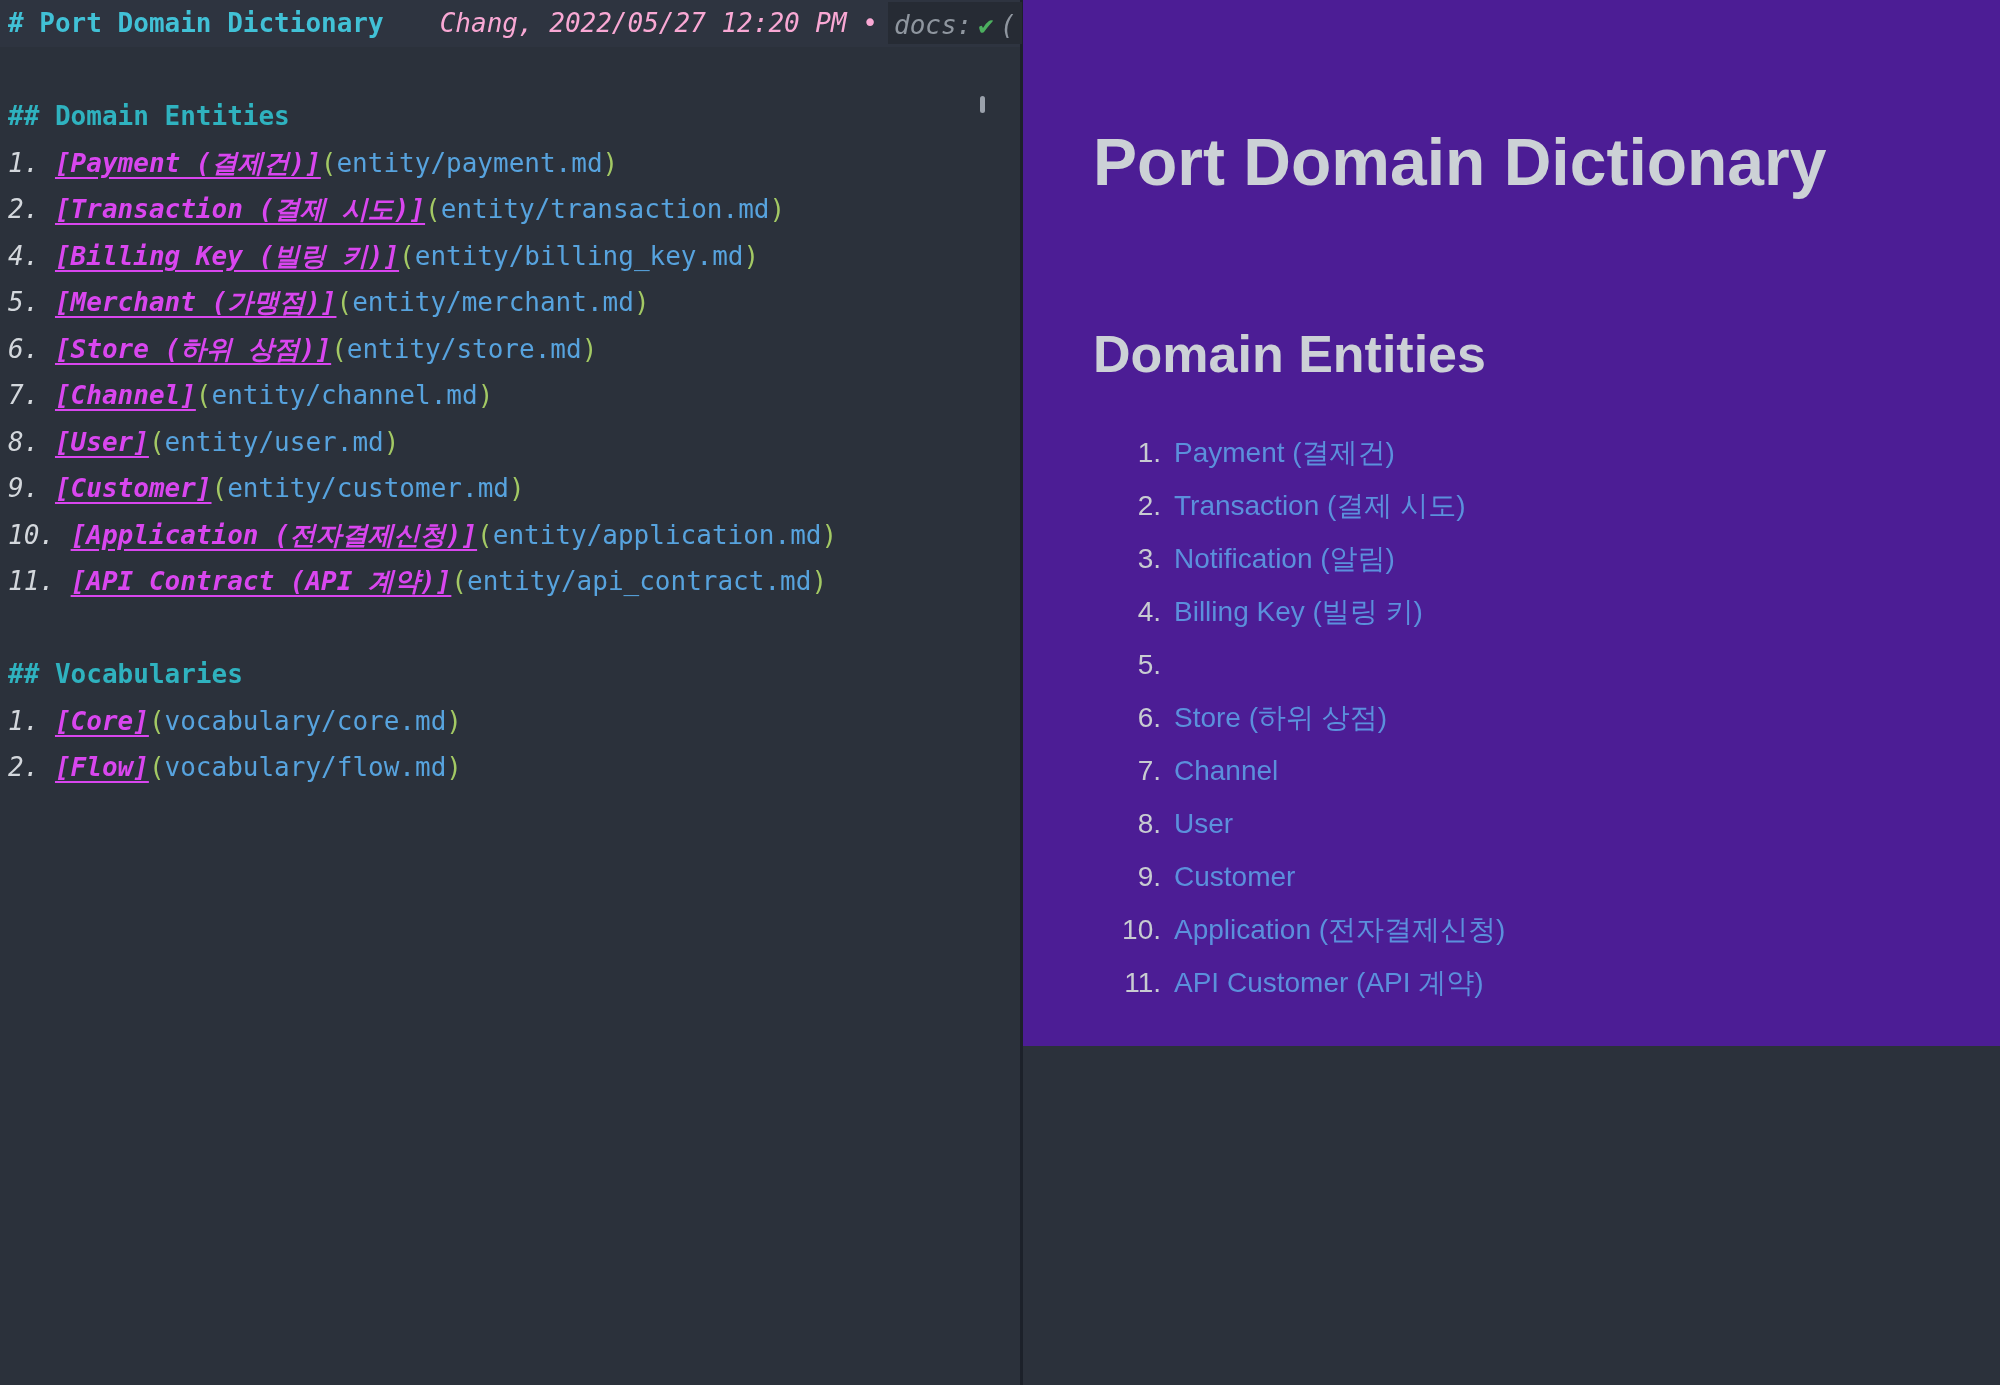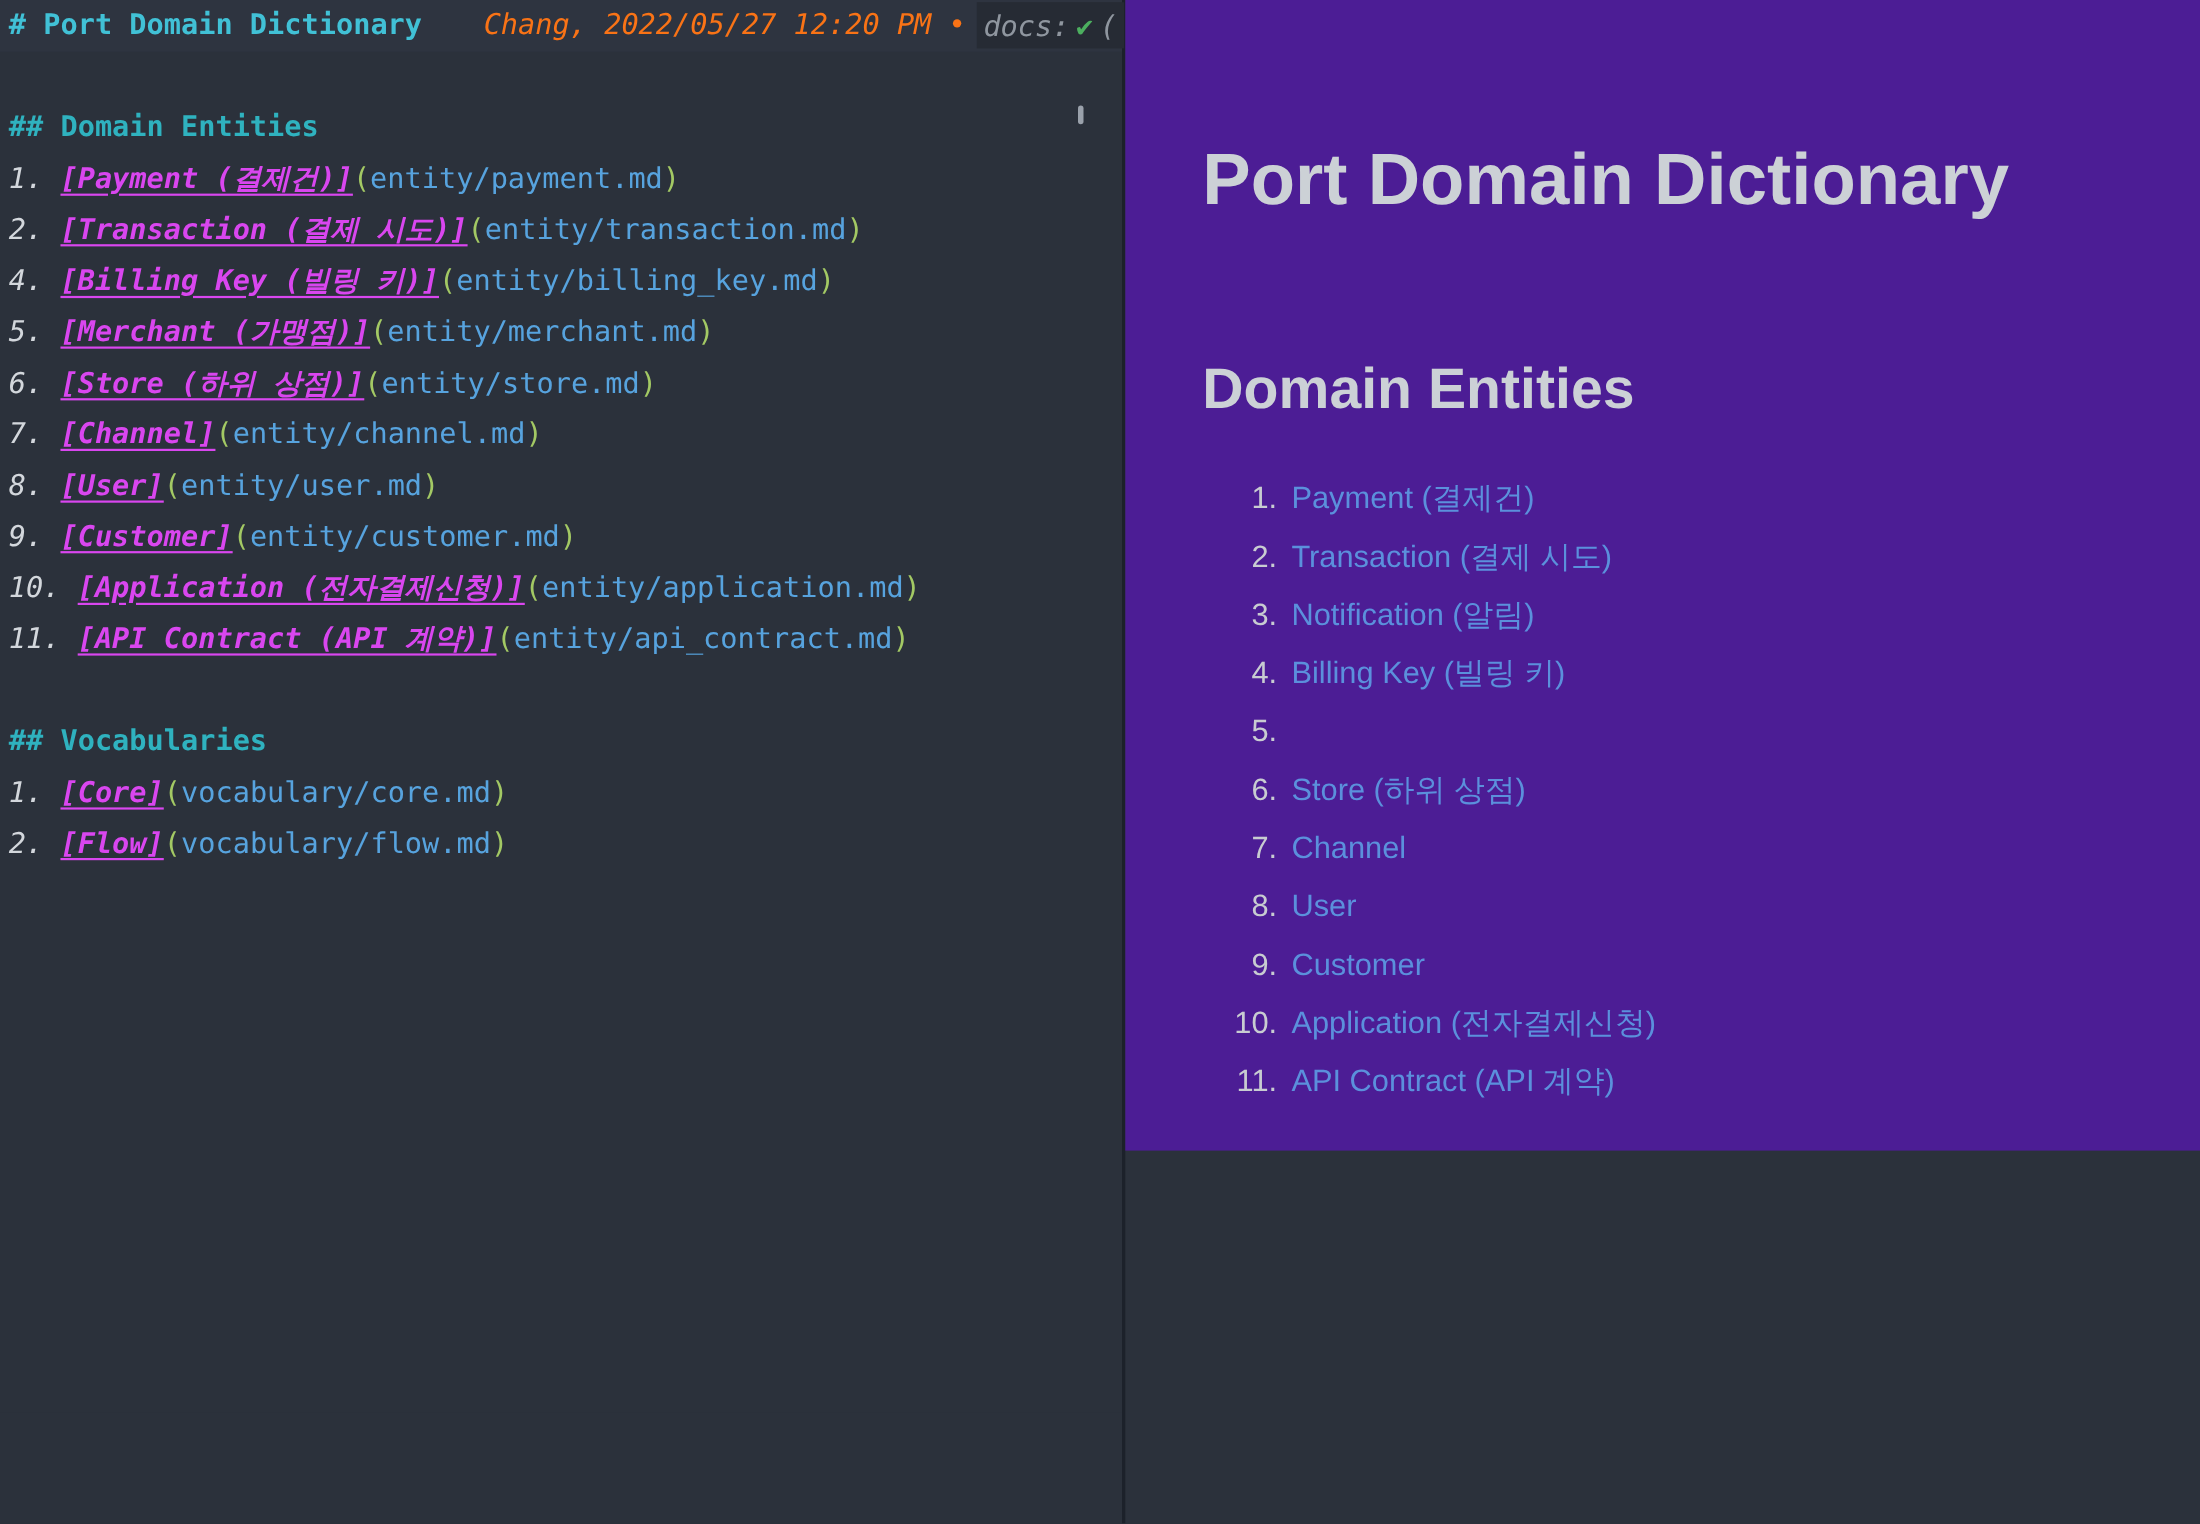--- a/index.html
+++ b/index.html
@@ -32,7 +32,7 @@
   .ed-h1{color:#41c1d6;font-weight:700;}
   .ed-h2{color:#2fb2bf;font-weight:700;}
   .ed-meta{
-    color:#f97316;font-style:italic;
+    color:#f9a8d4;font-style:italic;
     margin-left:56px;
   }
   .ed-docs-chip{

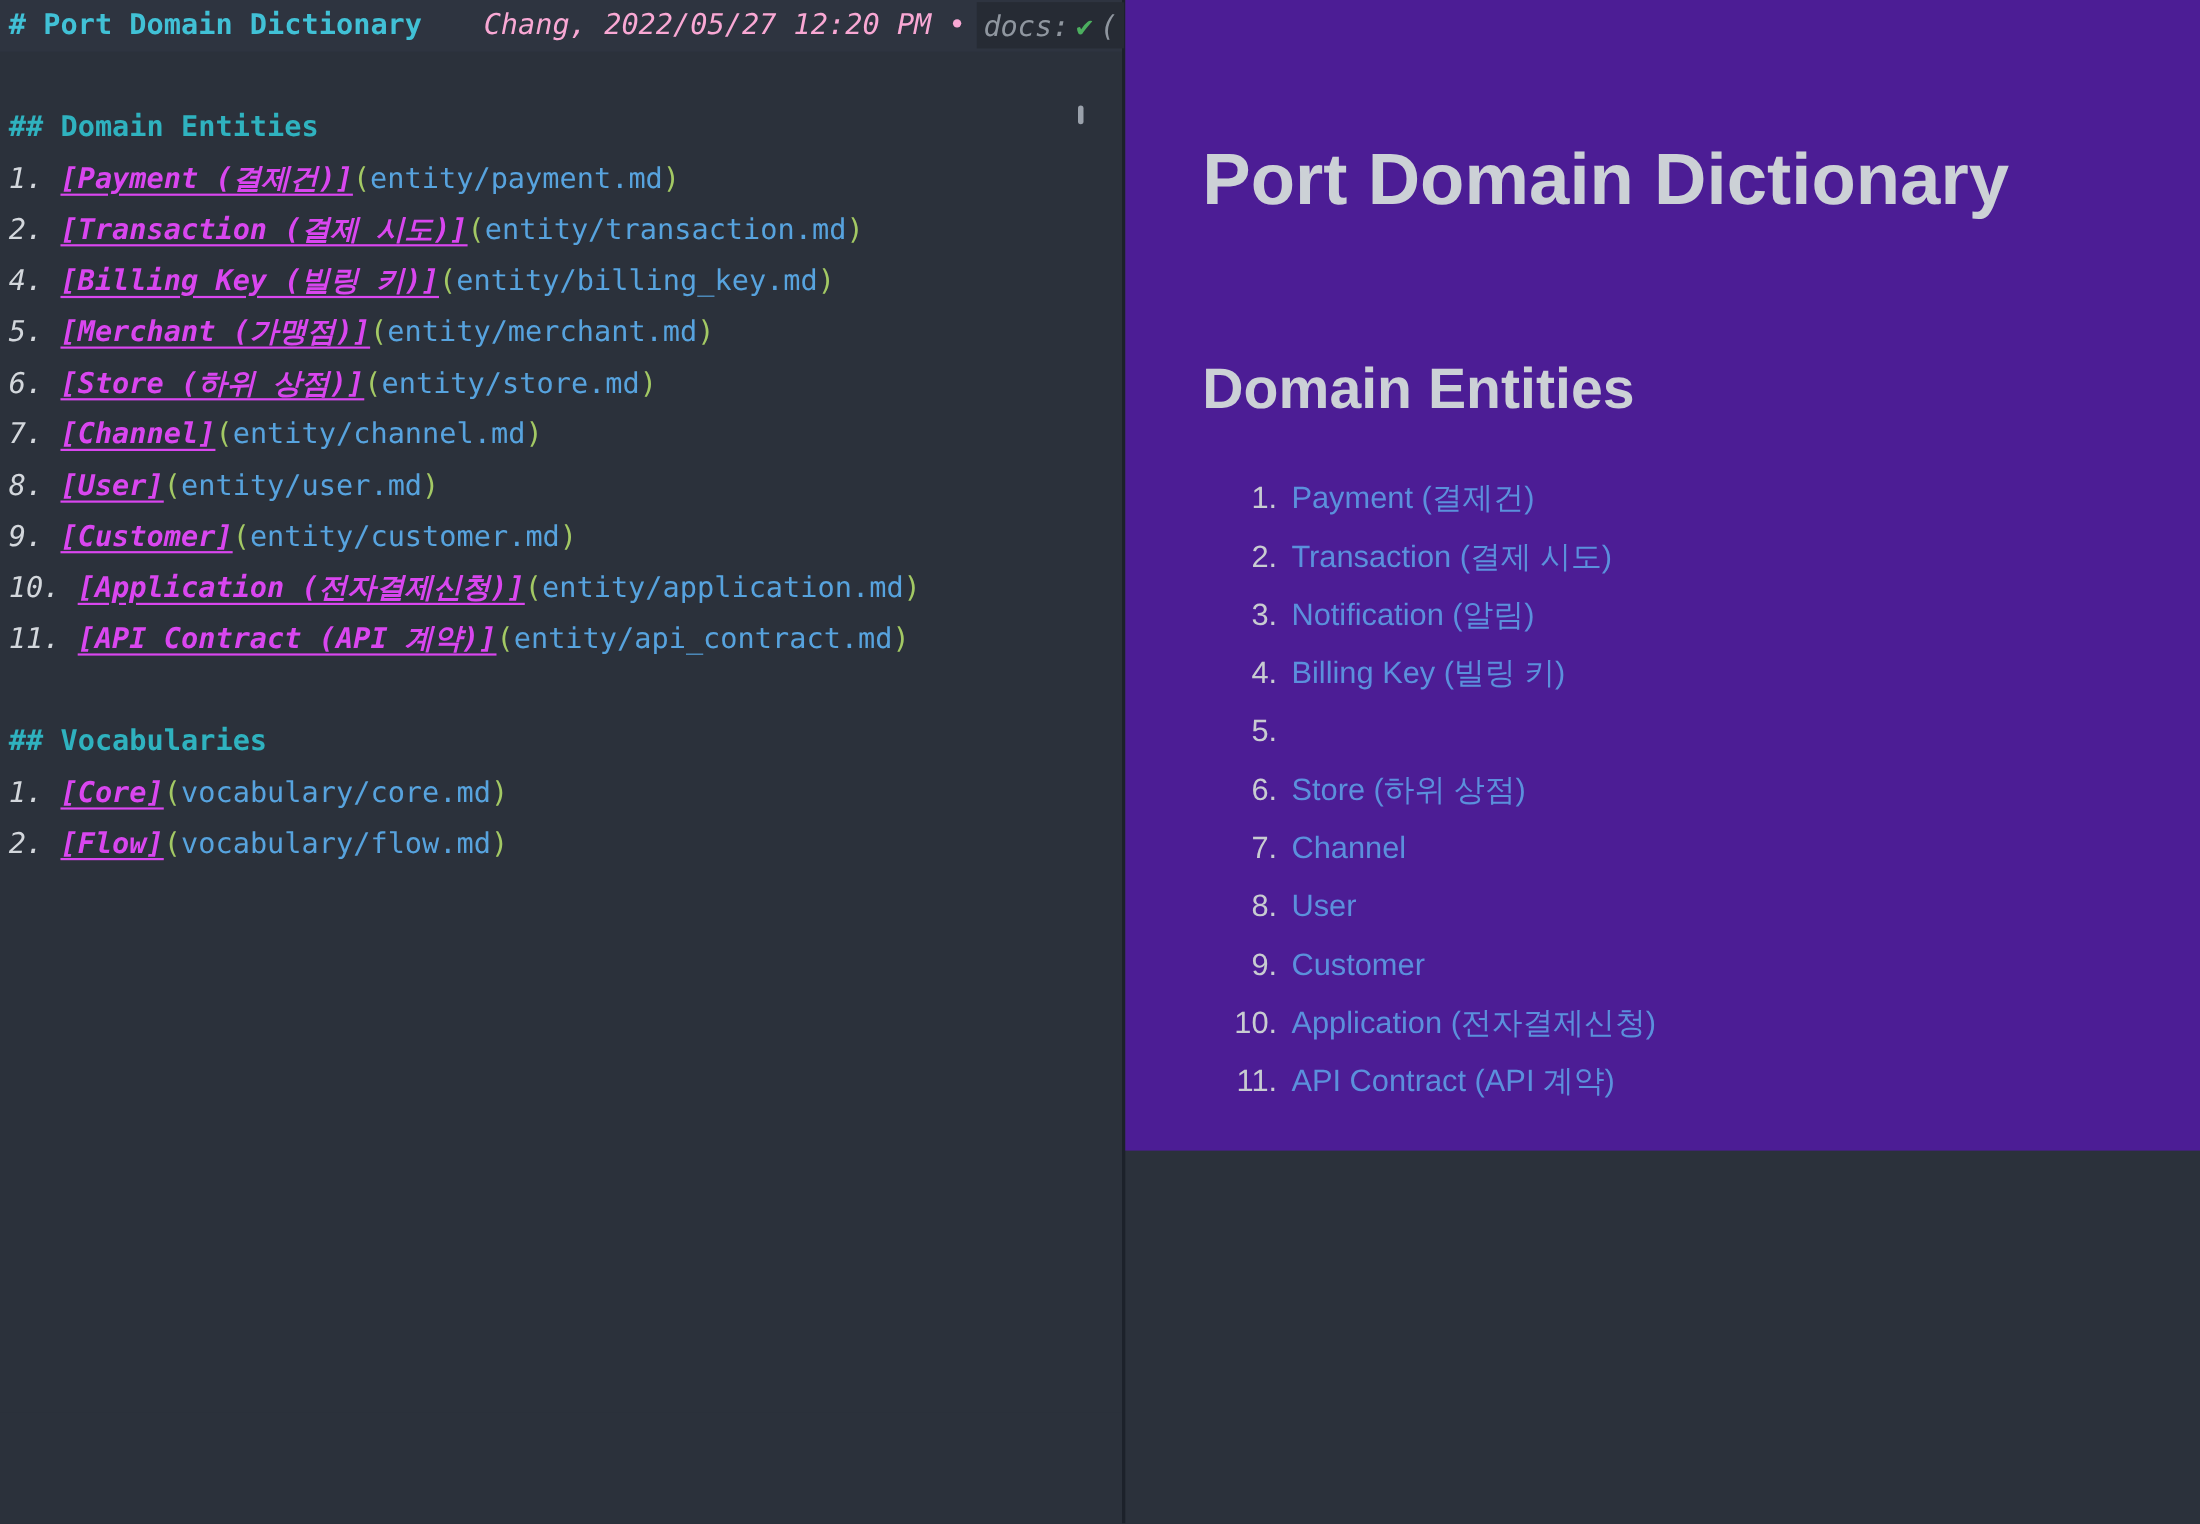--- a/index.html
+++ b/index.html
@@ -180,7 +180,7 @@
           </li>
           <li>
             <span class="pv-num">11.</span>
-            <a class="pv-link">API Contract (API 계약)</a>
+            <a class="pv-link">API Customer (API 계약)</a>
           </li>
         </ol>
         <h2 class="pv-h2">Vocabularies</h2>

